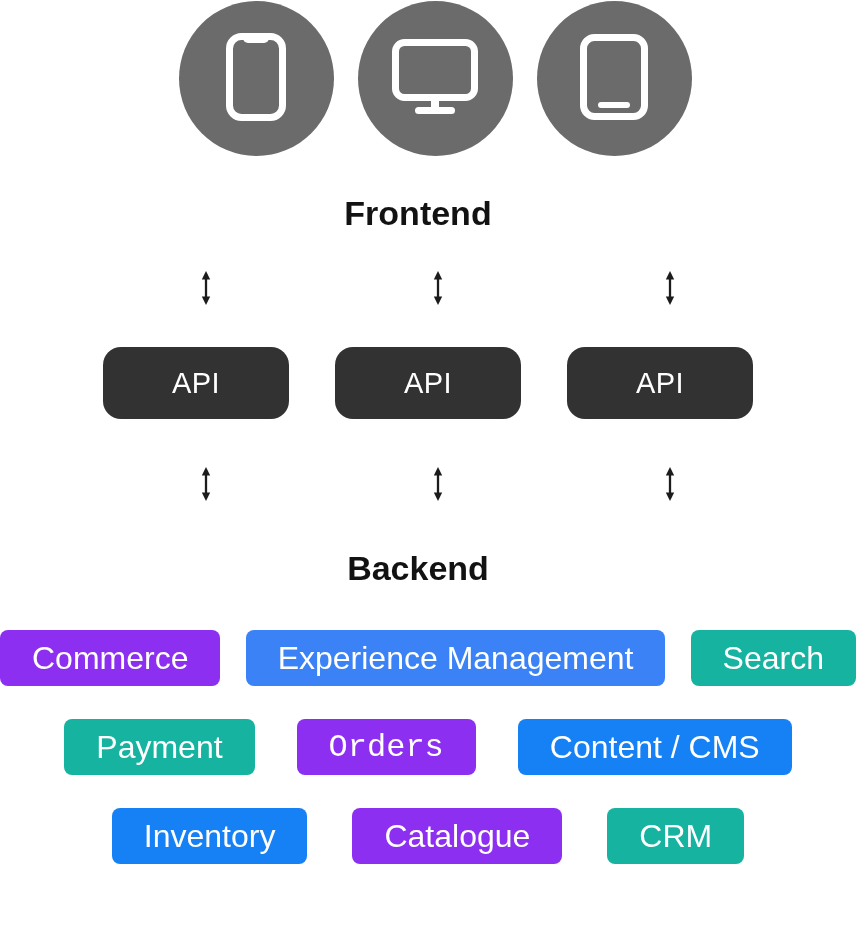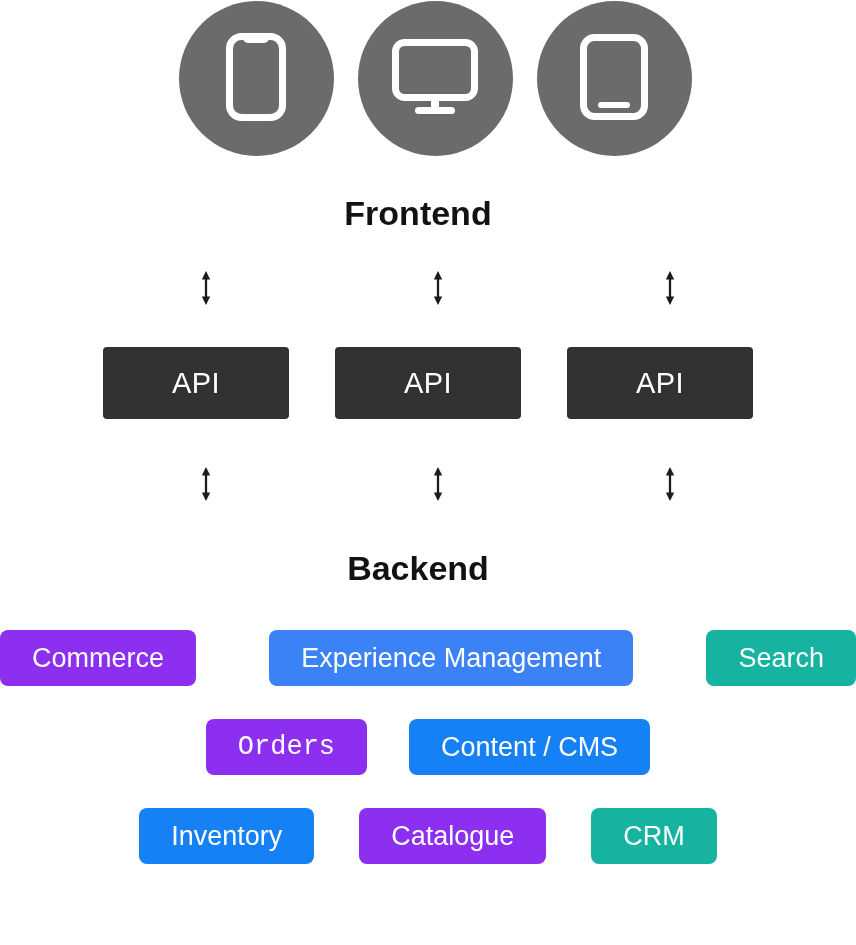--- a/index.html
+++ b/index.html
@@ -27,7 +27,7 @@
 
   
   .api-row{display:flex;justify-content:center;gap:46px;margin-top:38px;}
-  .api-box{width:186px;height:72px;border-radius:4px;display:flex;align-items:center;justify-content:center;}
+  .api-box{width:186px;height:72px;border-radius:18px;display:flex;align-items:center;justify-content:center;}
   .api-label{font-size:29px;letter-spacing:0.5px;}
 
   

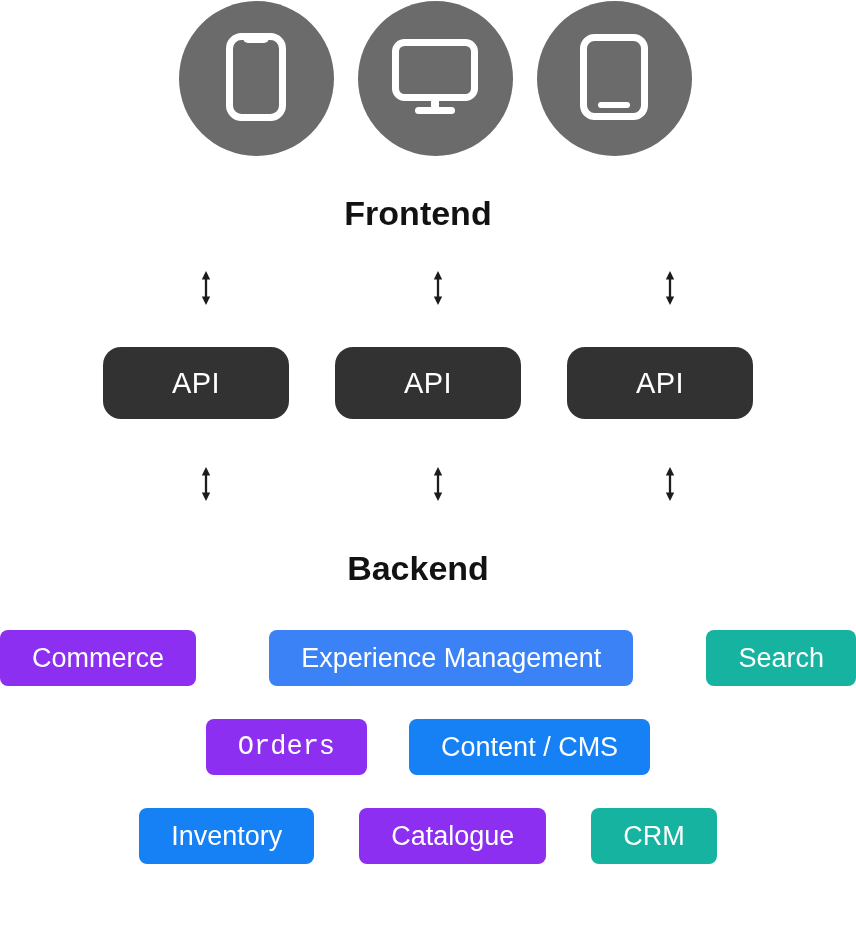--- a/index.html
+++ b/index.html
@@ -37,7 +37,7 @@
   .pill-row-3{justify-content:center;gap:41px;margin-top:33px;}
   .pill-row-4{justify-content:center;gap:45px;margin-top:33px;}
   .pill{height:56px;border-radius:8px;display:flex;align-items:center;justify-content:center;
-        padding:0 32px;color:#fff;font-size:27px;white-space:nowrap;}
+        padding:0 32px;color:#fff;font-size:32px;white-space:nowrap;}
 </style>
 </head>
 <body style="background: rgb(255, 255, 255);">

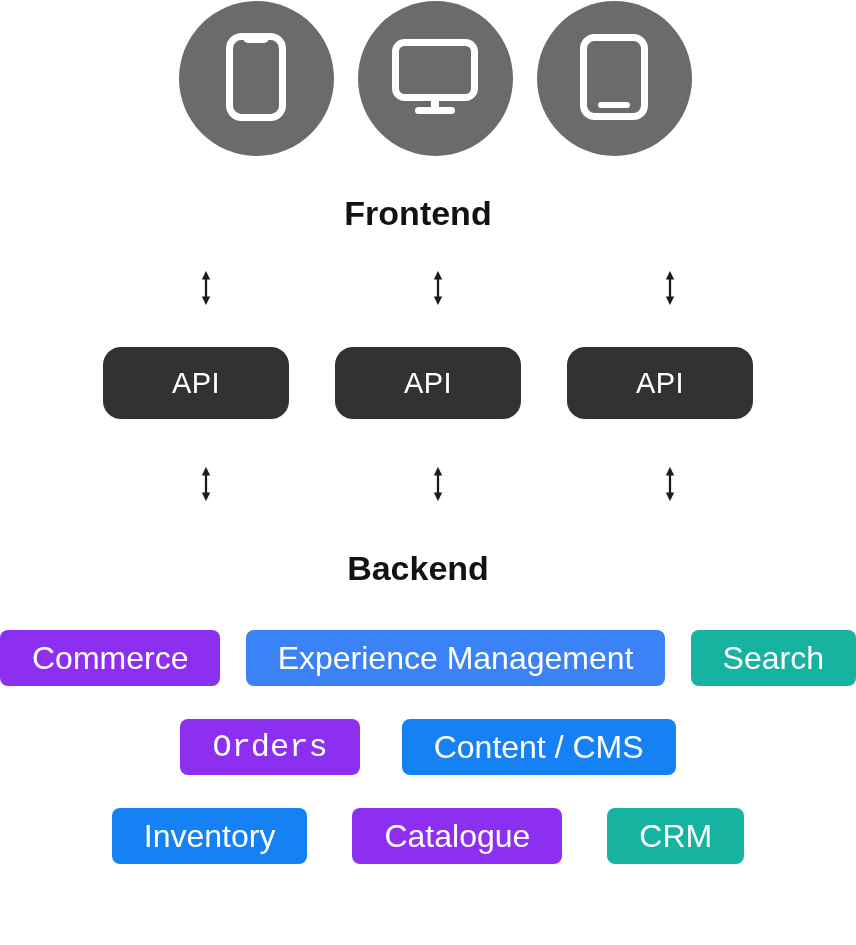--- a/index.html
+++ b/index.html
@@ -155,6 +155,7 @@
   </div>
 
   <div class="pill-row pill-row-2">
+    <div class="pill" style="background-color: rgb(22, 179, 161);">Payment</div>
     <div class="pill" style="background-color: rgb(140, 47, 240); font-family: Liberation Mono, monospace;">Orders</div>
     <div class="pill" style="background-color: rgb(22, 129, 245);">Content / CMS</div>
   </div>

